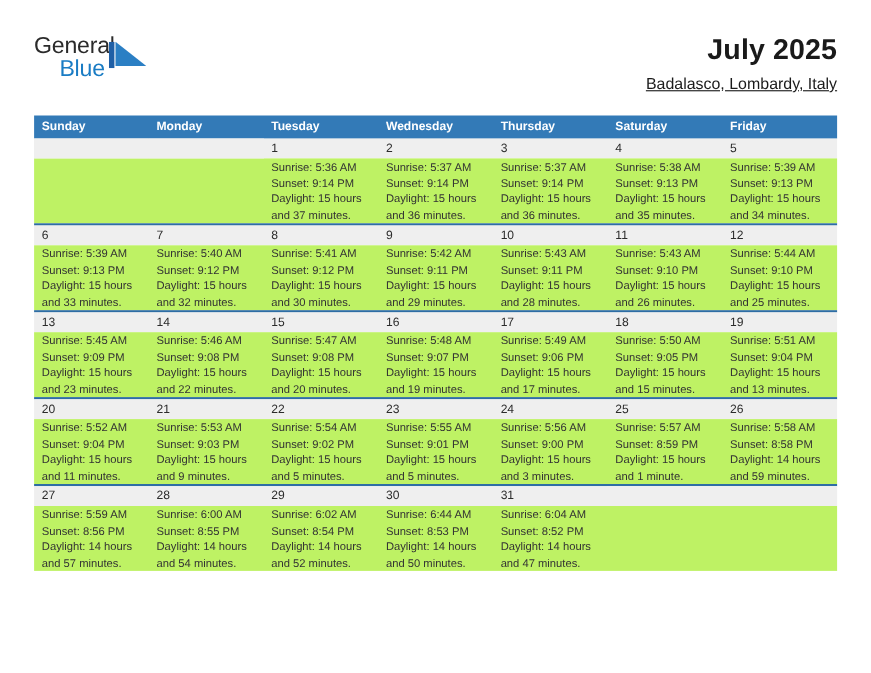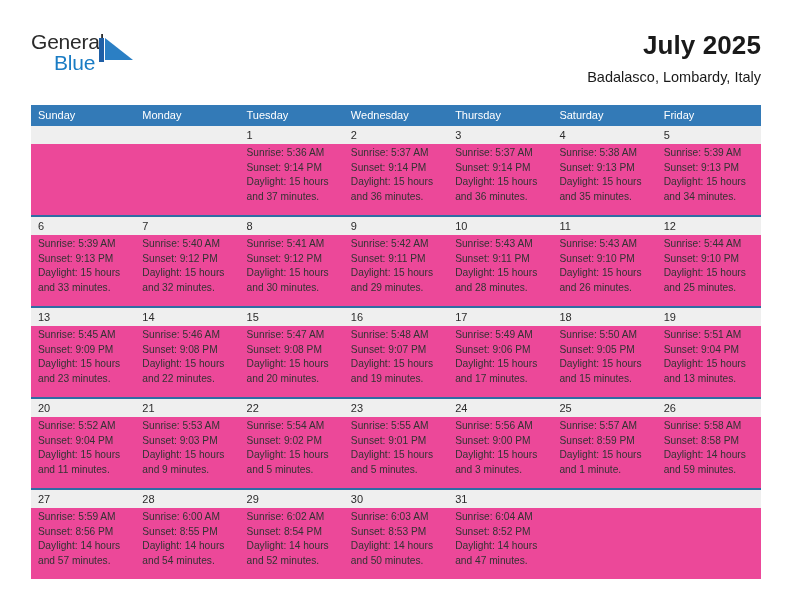--- a/index.html
+++ b/index.html
@@ -68,6 +68,7 @@
     line-height: 22px;
     margin-top: 4px;
     font-weight: 400;
+    text-decoration: underline;
   }
 
   

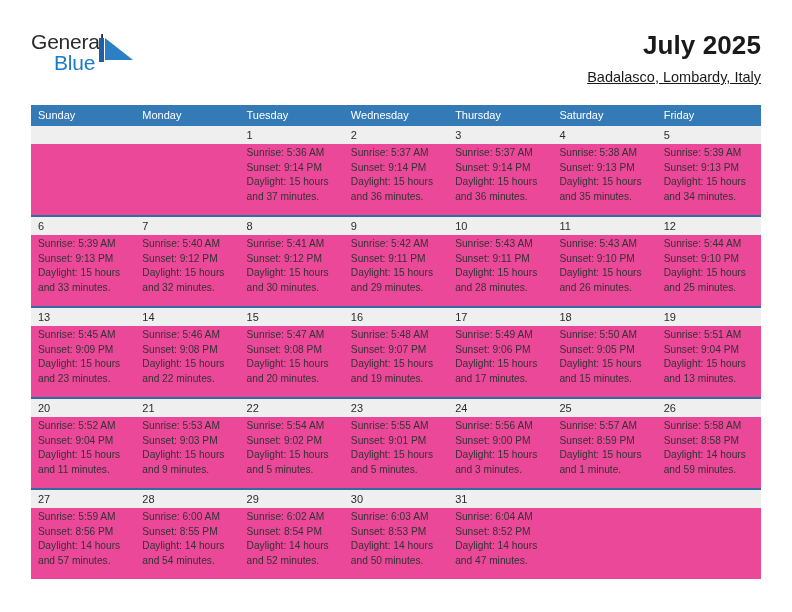--- a/index.html
+++ b/index.html
@@ -89,7 +89,7 @@
     font-size: 11px;
     line-height: 21px;
     padding-left: 7px;
-    font-weight: 400;
+    font-weight: 700;
     white-space: nowrap;
     overflow: hidden;
   }

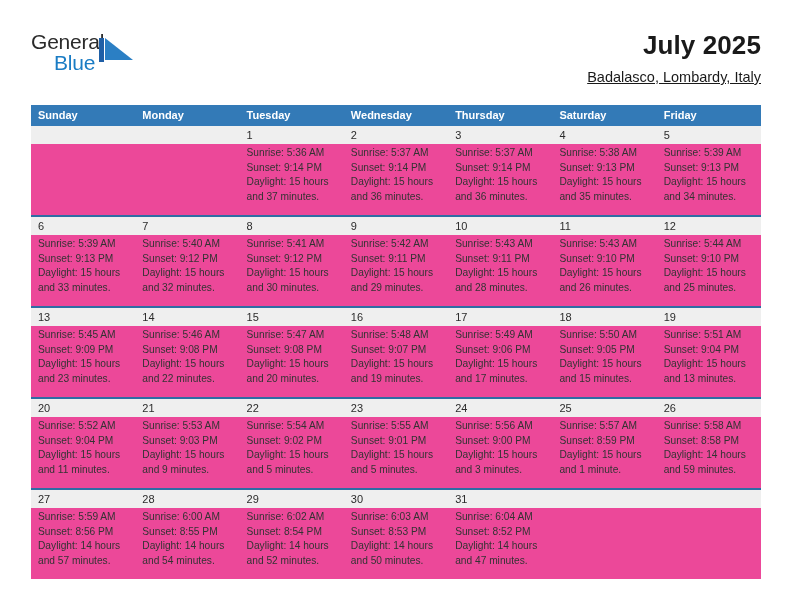--- a/index.html
+++ b/index.html
@@ -120,9 +120,8 @@
   .detail-band {
     display: flex;
     width: 730px;
-    height: 71px;
-    background: #ec4899;
-    justify-content: center;
+    height: 59px;
+    background: #bef264;
   }
   .detail-cell {
     flex: 1 1 0;

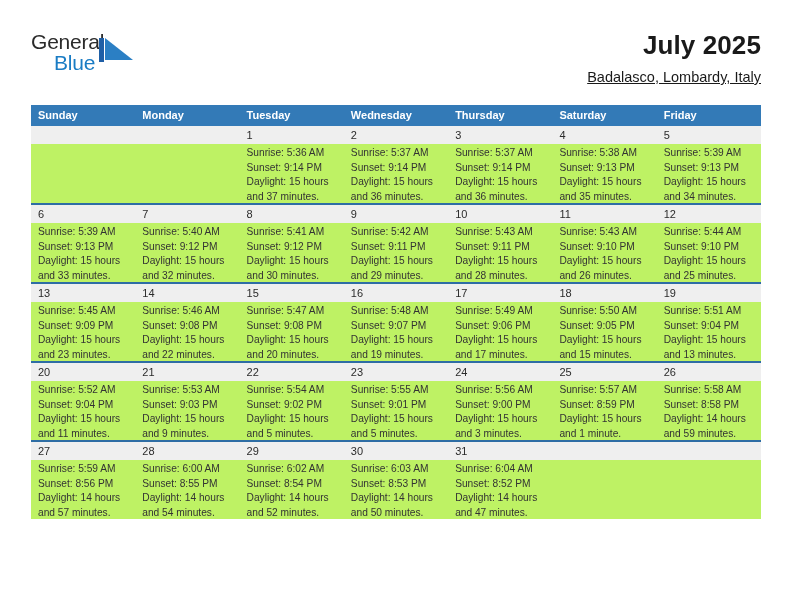--- a/index.html
+++ b/index.html
@@ -410,7 +410,7 @@
               <div class="detail-line">and 52 minutes.</div>
             </div>
             <div class="detail-cell">
-              <div class="detail-line">Sunrise: 6:03 AM</div>
+              <div class="detail-line">Sunrise: 6:44 AM</div>
               <div class="detail-line">Sunset: 8:53 PM</div>
               <div class="detail-line">Daylight: 14 hours</div>
               <div class="detail-line">and 50 minutes.</div>

